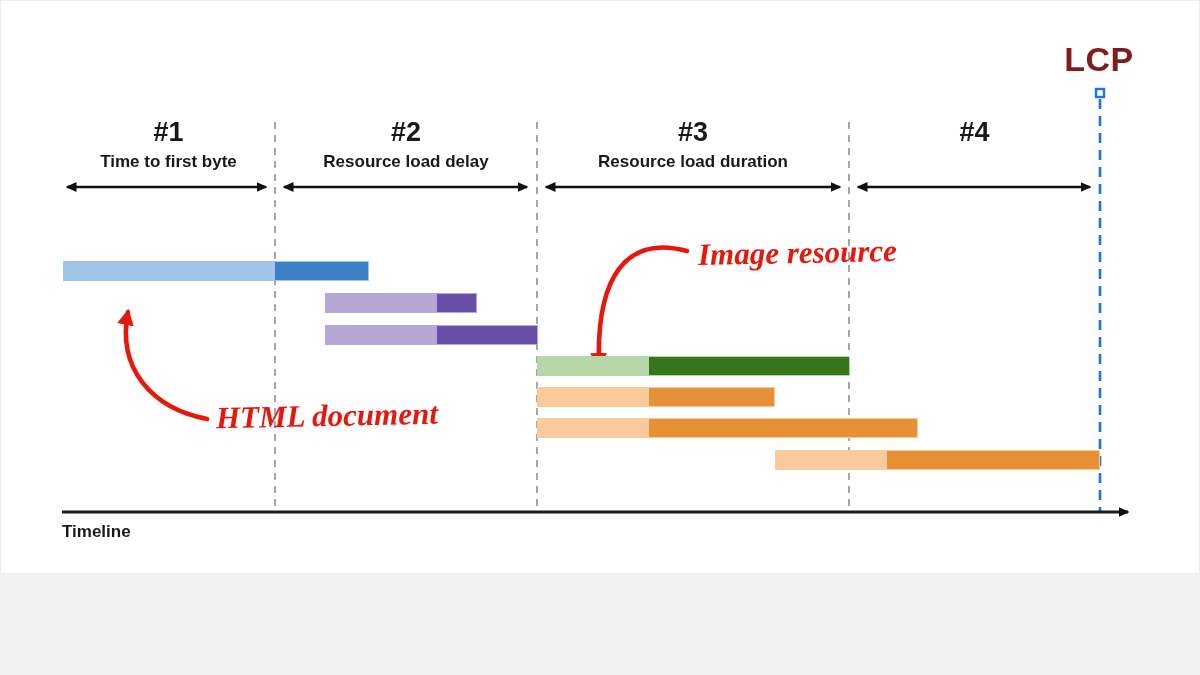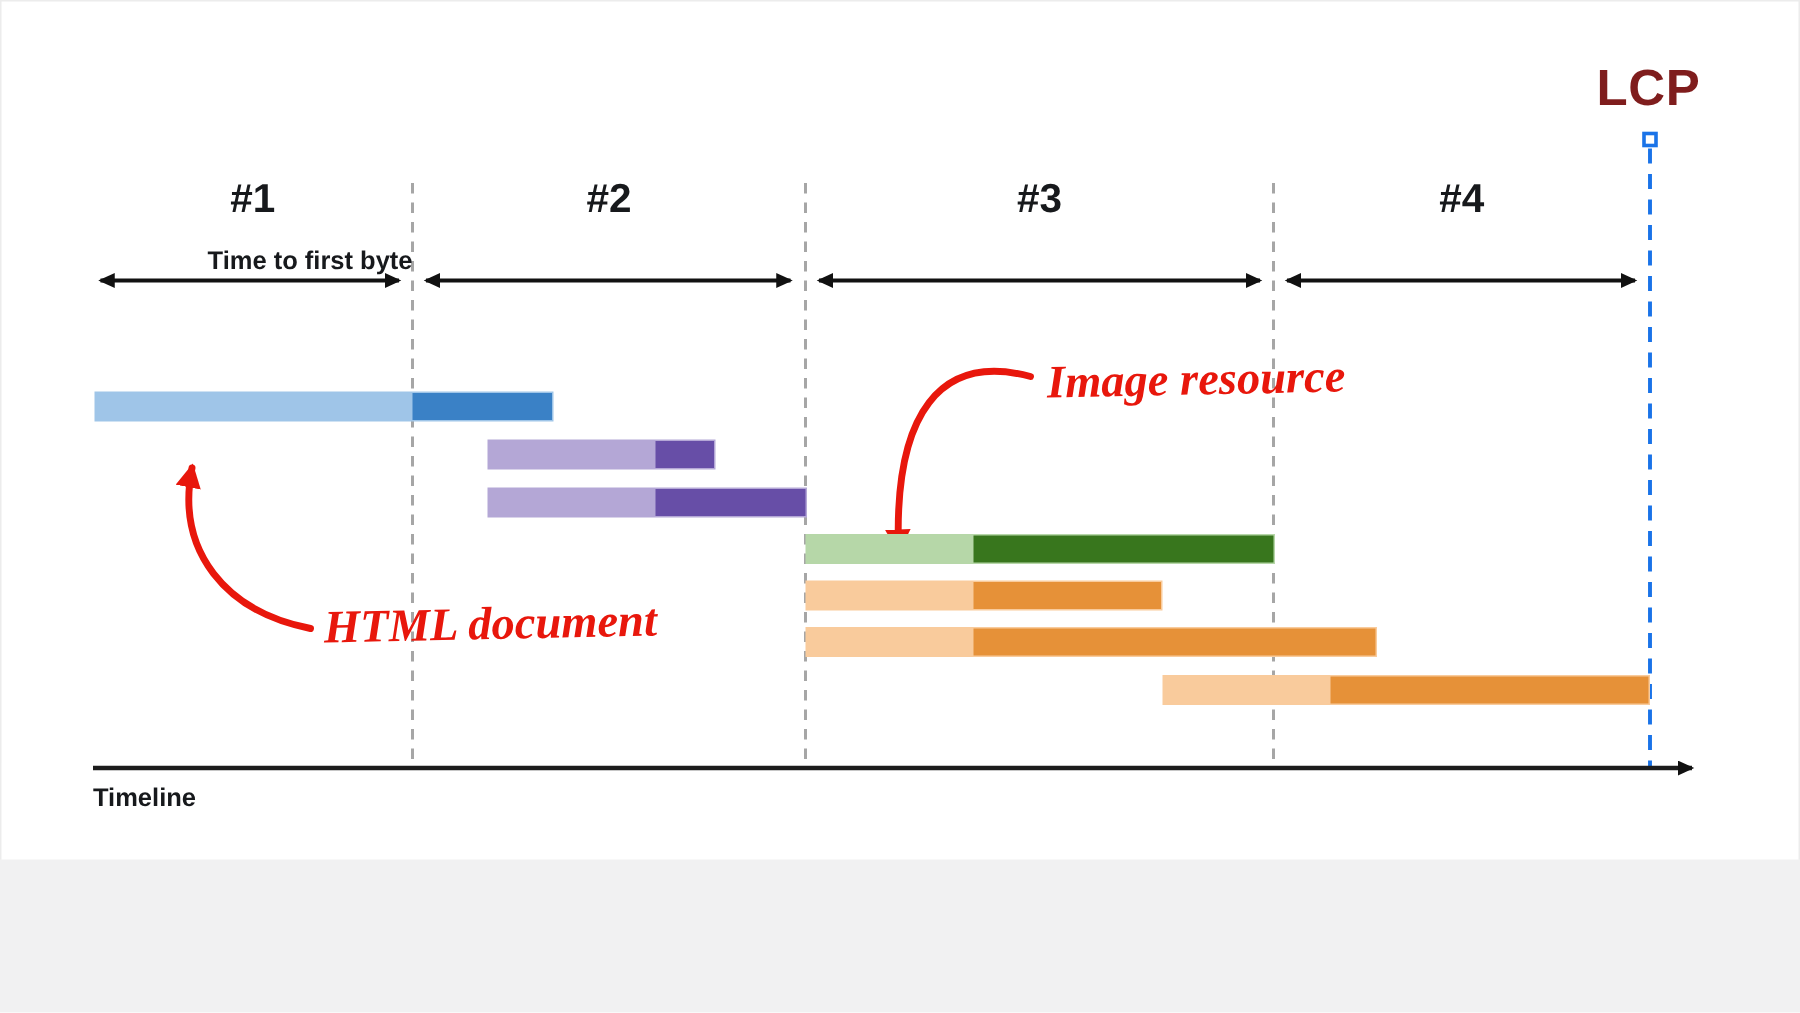--- a/index.html
+++ b/index.html
@@ -17,7 +17,7 @@
   
   .phase{position:absolute;top:117px;text-align:center;color:#17191c;}
   .phase-num{font-size:27px;font-weight:700;line-height:30px;}
-  .phase-label{font-size:17px;font-weight:600;margin-top:17px;line-height:19px;text-align:right;}
+  .phase-label{font-size:17px;font-weight:600;margin-top:5px;line-height:19px;}
   
   #lines{position:absolute;left:0;top:0;width:1200px;height:675px;pointer-events:none;}
   .sep{stroke:var(--separator_gray);stroke-width:2;stroke-dasharray:7 6;fill:none;}

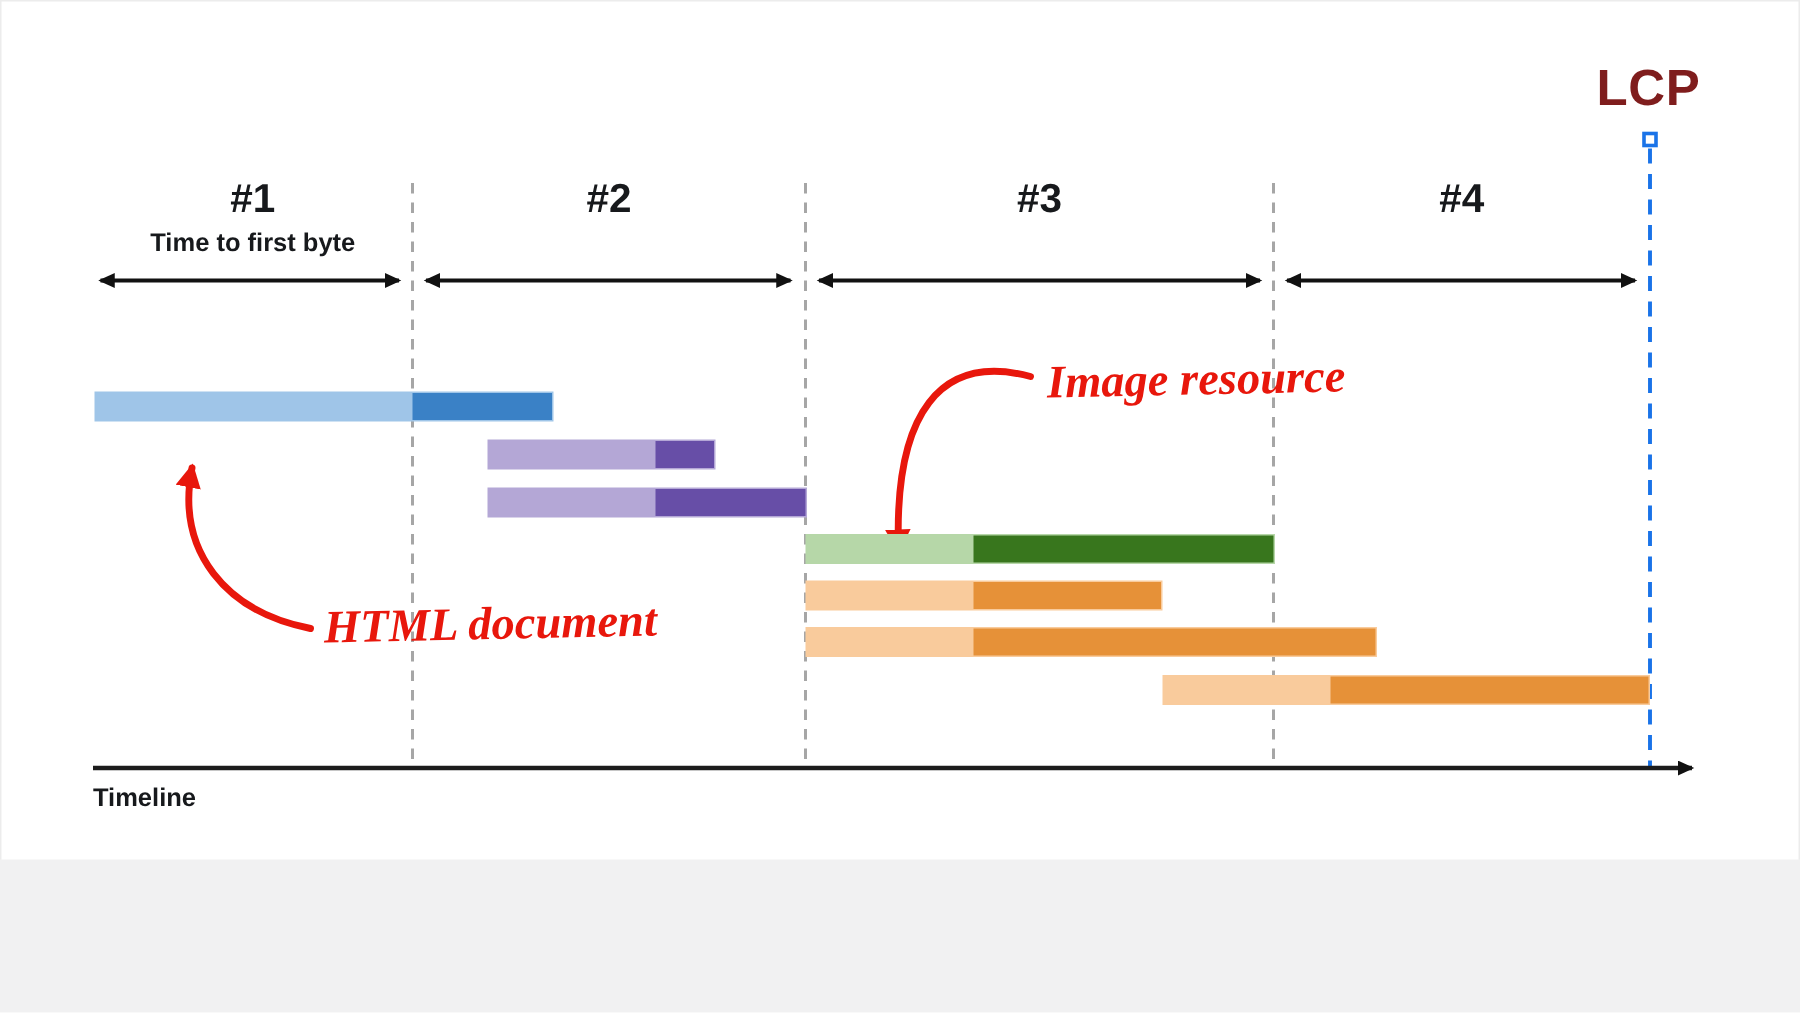--- a/index.html
+++ b/index.html
@@ -85,6 +85,7 @@
   </div>
   <div class="phase" style="left:275px;width:262px">
     <div class="phase-num">#2</div>
+    <div class="phase-label">Resource load delay</div>
   </div>
   <div class="phase" style="left:537px;width:312px">
     <div class="phase-num">#3</div>

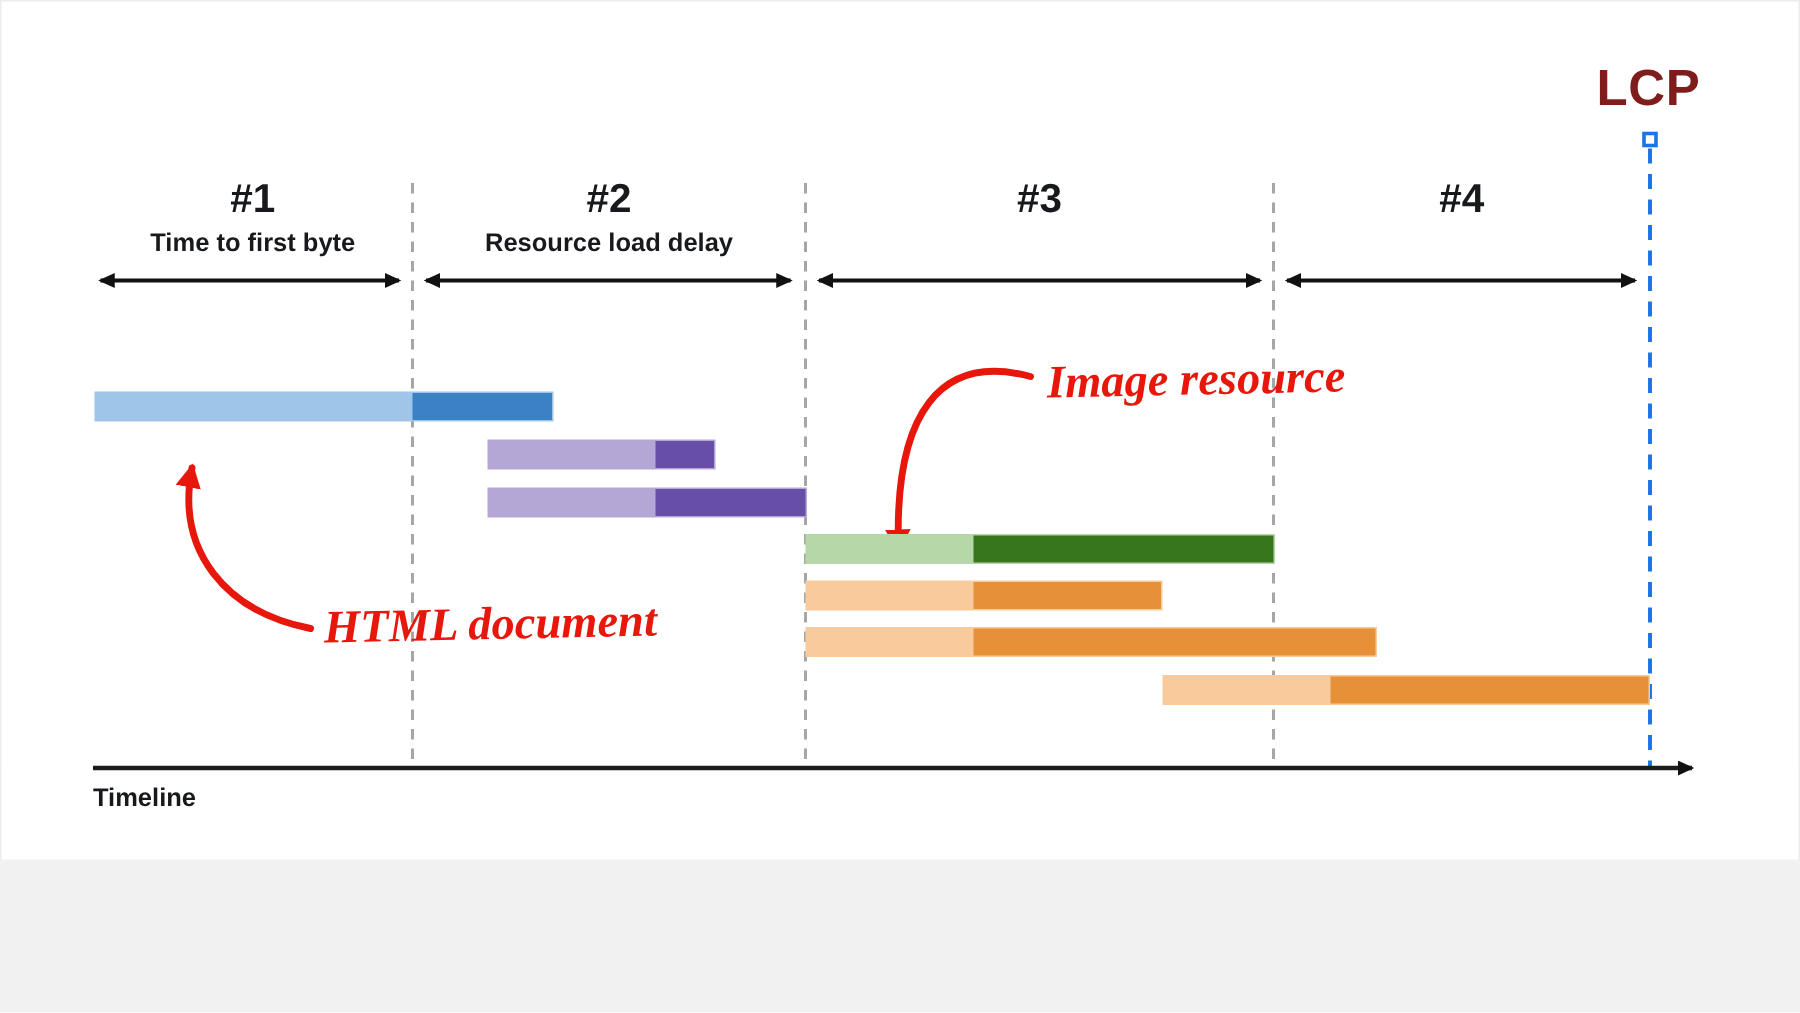--- a/index.html
+++ b/index.html
@@ -89,6 +89,7 @@
   </div>
   <div class="phase" style="left:537px;width:312px">
     <div class="phase-num">#3</div>
+    <div class="phase-label">Resource load duration</div>
   </div>
   <div class="phase" style="left:849px;width:251px">
     <div class="phase-num">#4</div>

